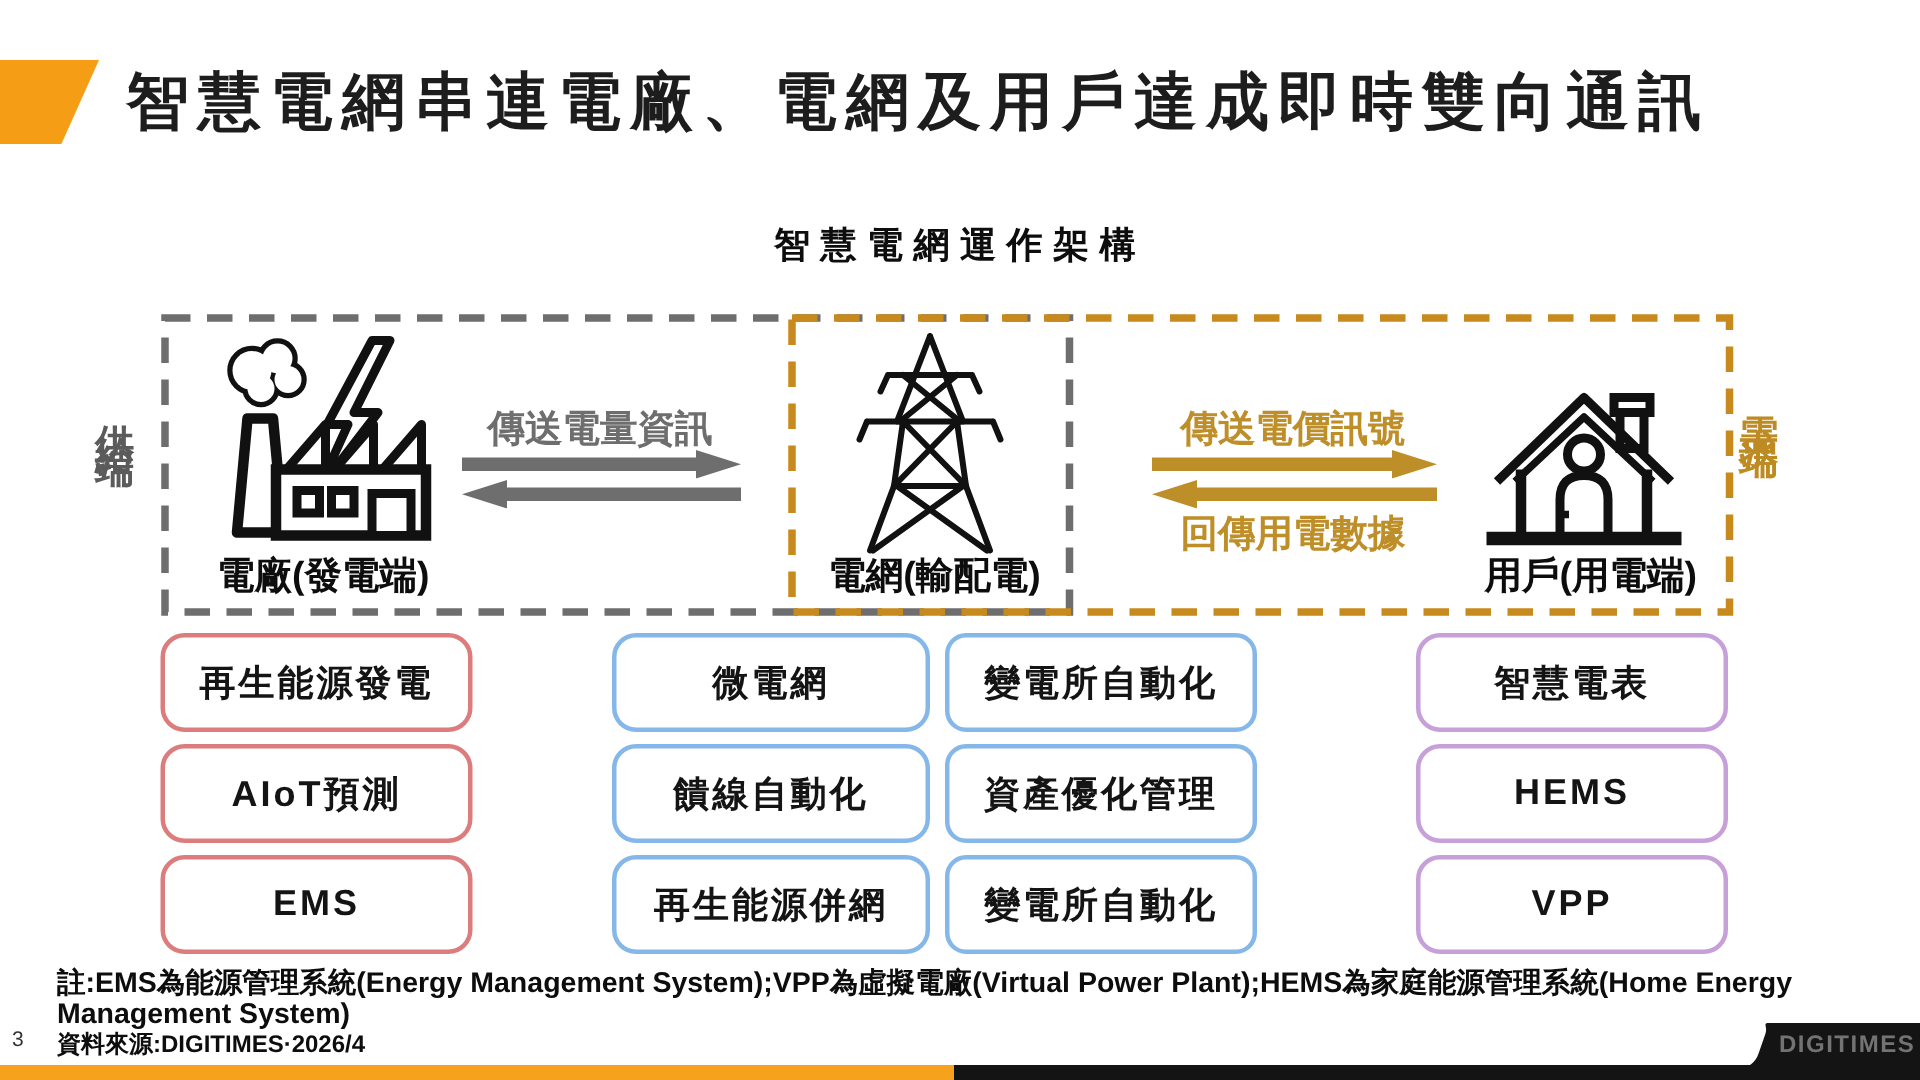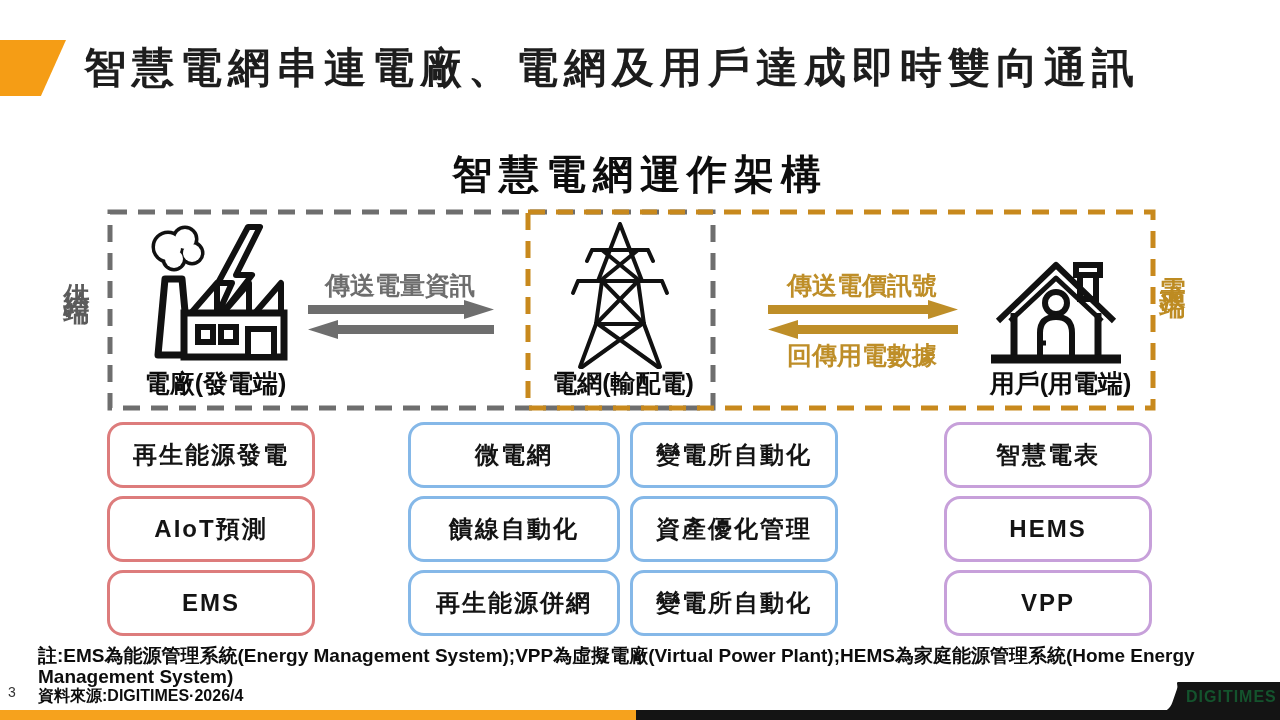--- a/index.html
+++ b/index.html
@@ -14,7 +14,7 @@
     letter-spacing:6px;white-space:nowrap;}
   
   .diagram-title{position:absolute;left:400px;top:147px;width:480px;text-align:center;
-    font-size:40px;font-weight:800;color:#0d0d0d;letter-spacing:7px;}
+    font-size:24px;font-weight:800;color:#0d0d0d;letter-spacing:7px;}
   
   .zones{position:absolute;left:105px;top:208px;}
   

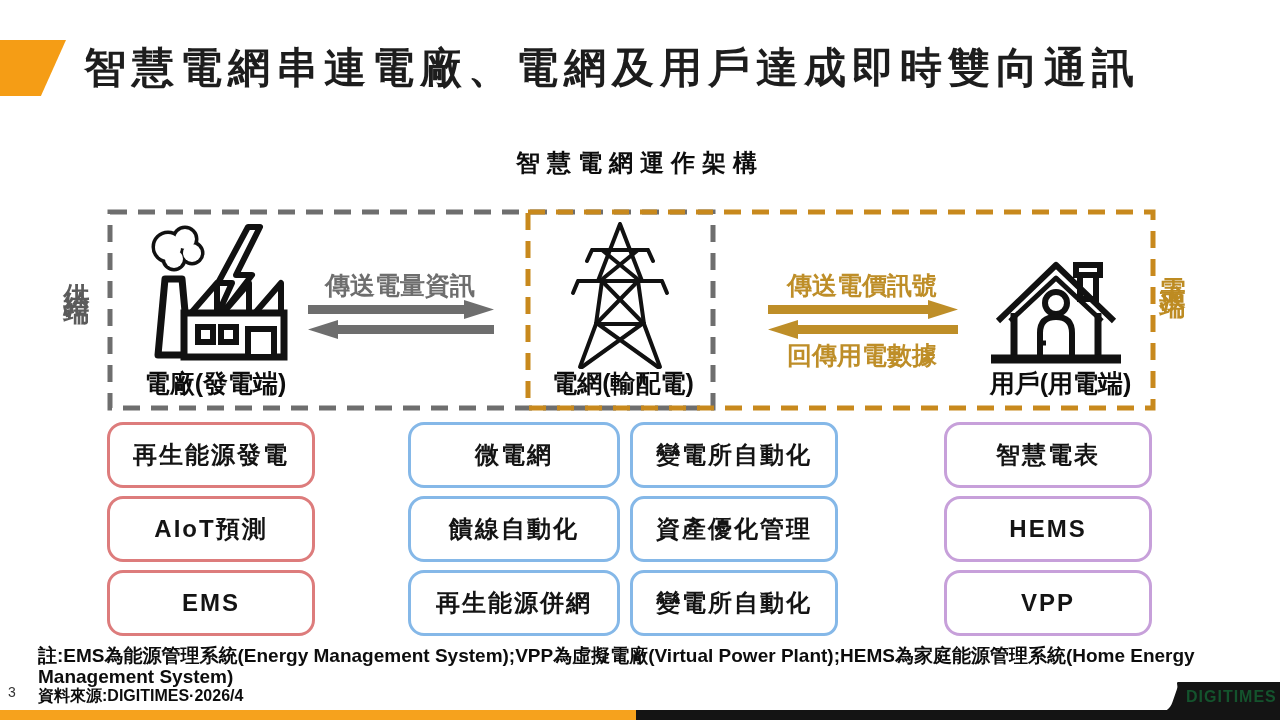--- a/index.html
+++ b/index.html
@@ -67,7 +67,7 @@
   .page-num{position:absolute;left:8px;top:684px;font-size:14px;color:#333;}
   .logo-shape{position:absolute;left:1103px;top:682px;}
   .logo-text{position:absolute;left:1186px;top:688px;font-size:16px;font-weight:800;
-    color:#14532d;letter-spacing:1px;}
+    color:#737373;letter-spacing:1px;}
   .bar-orange{position:absolute;left:0;top:710px;width:636px;height:10px;background:#F6A21D;}
   .bar-black{position:absolute;left:636px;top:710px;width:644px;height:10px;background:#141414;}
 </style>

